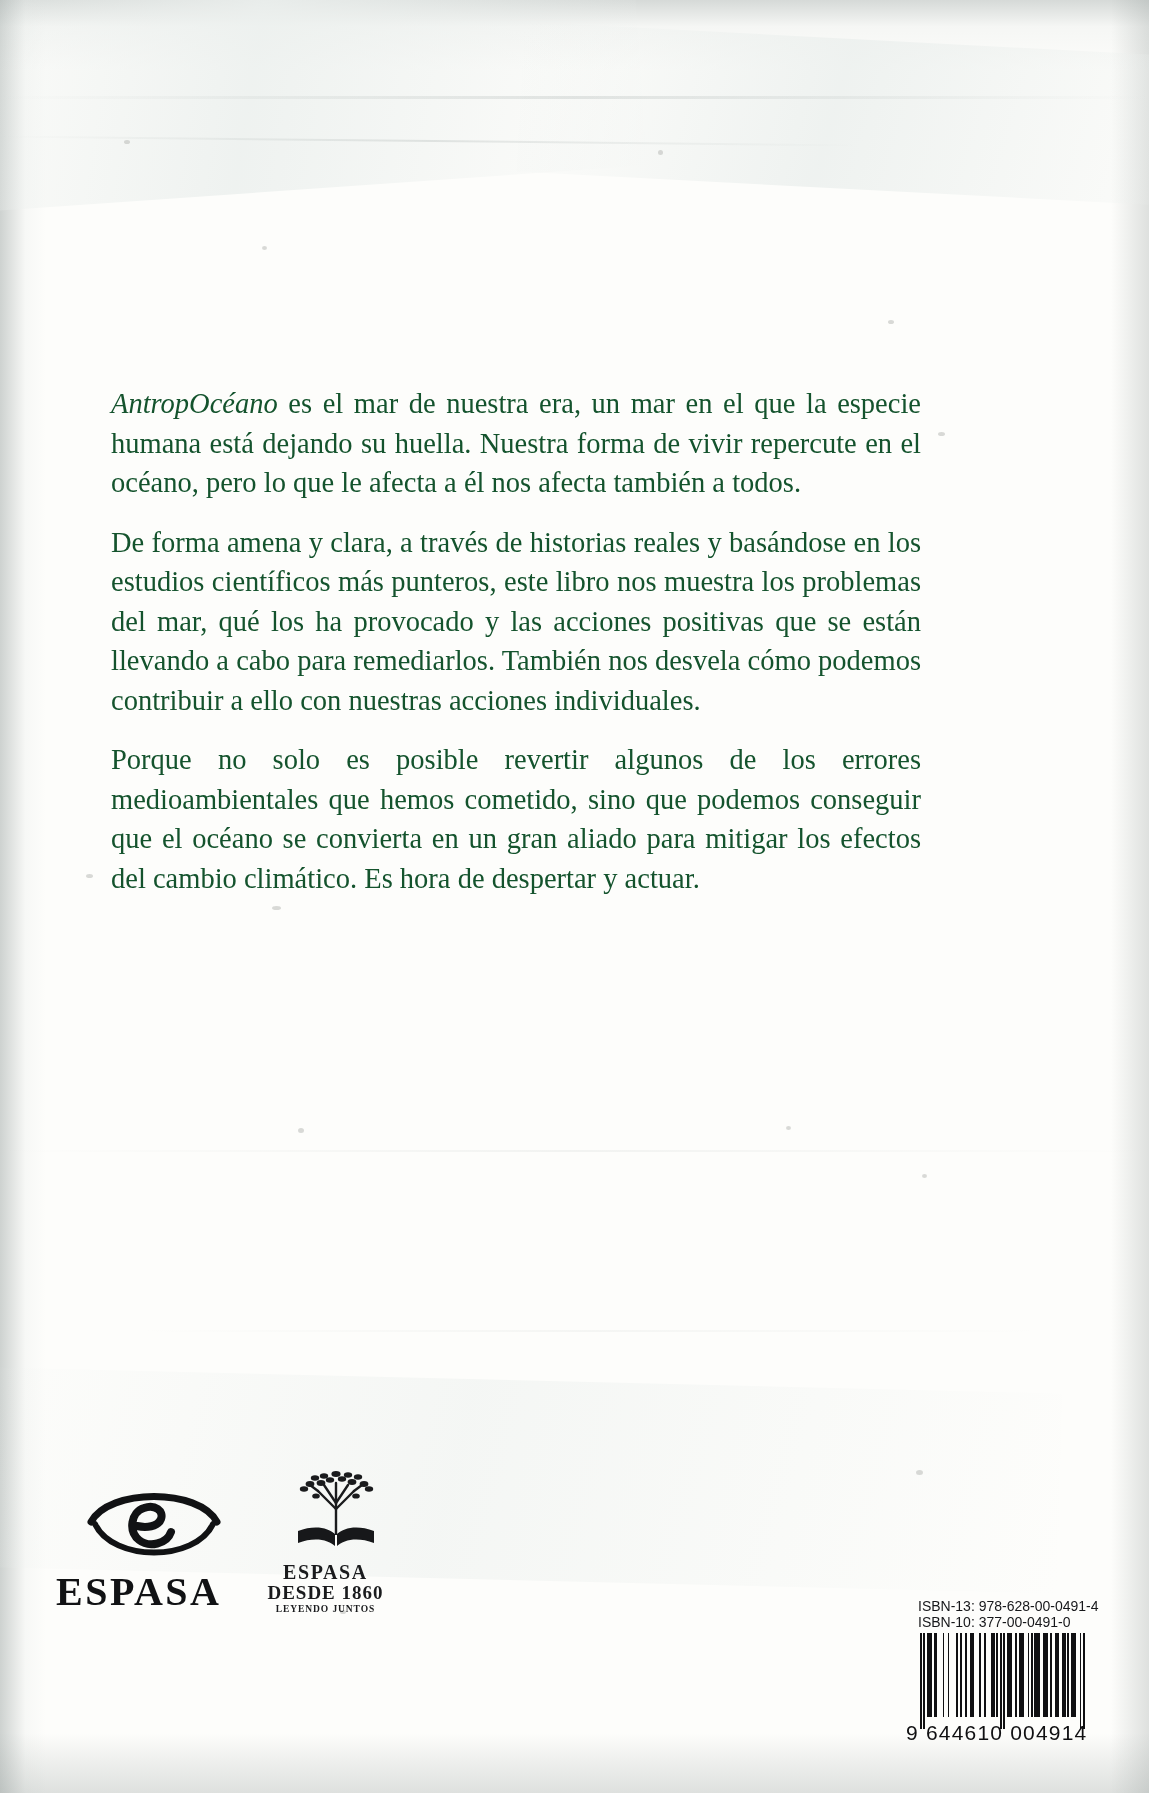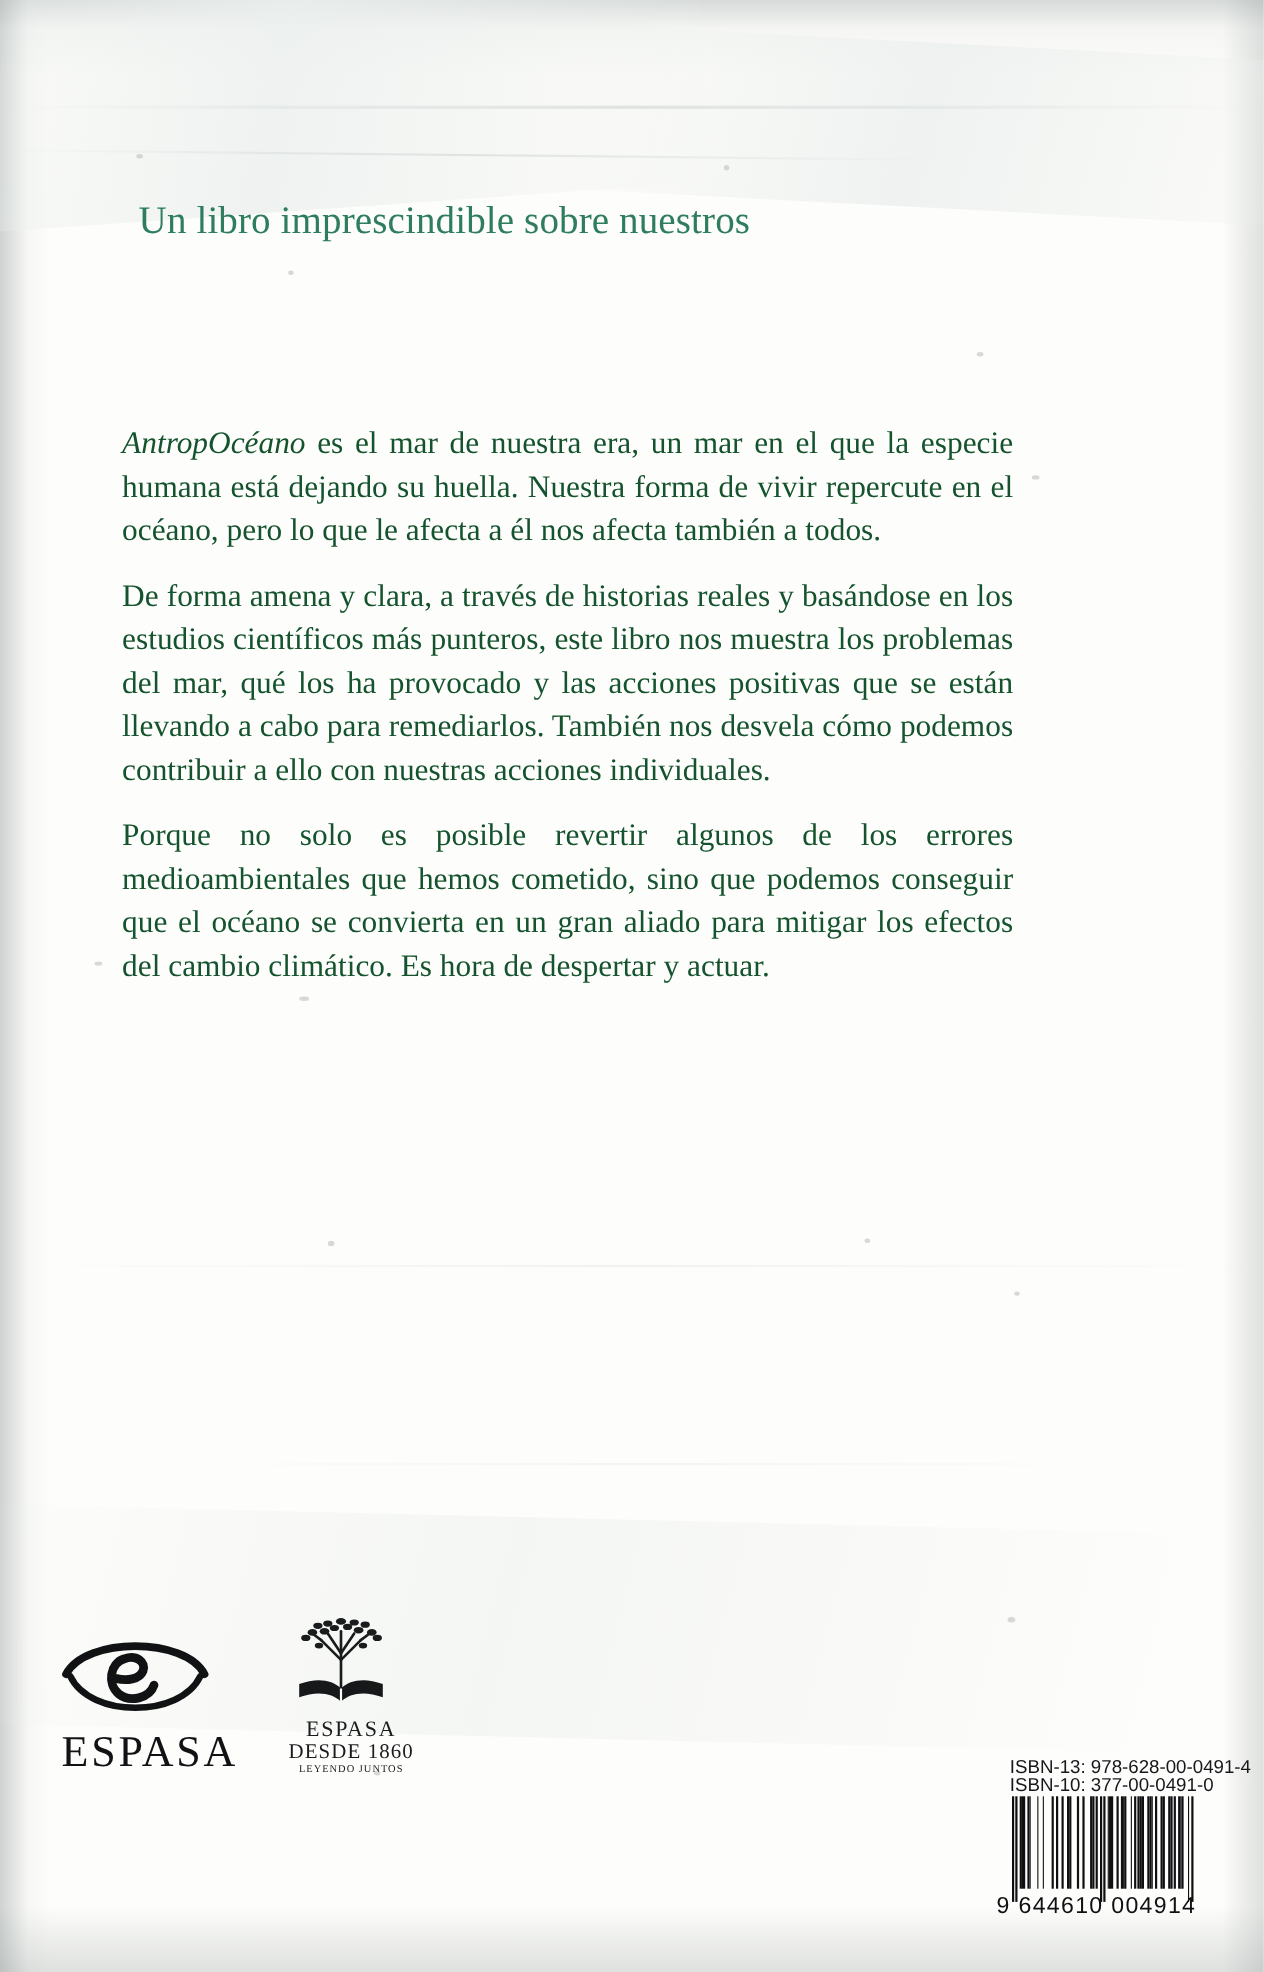--- a/index.html
+++ b/index.html
@@ -185,7 +185,6 @@
   <div class="speck" style="left:916px; top:1470px; width:7px; height:5px;"></div>
 
   <div id="headline">
-    <span class="hl-line">Un libro imprescindible sobre nuestros</span>
   </div>
 
   <div id="blurb">

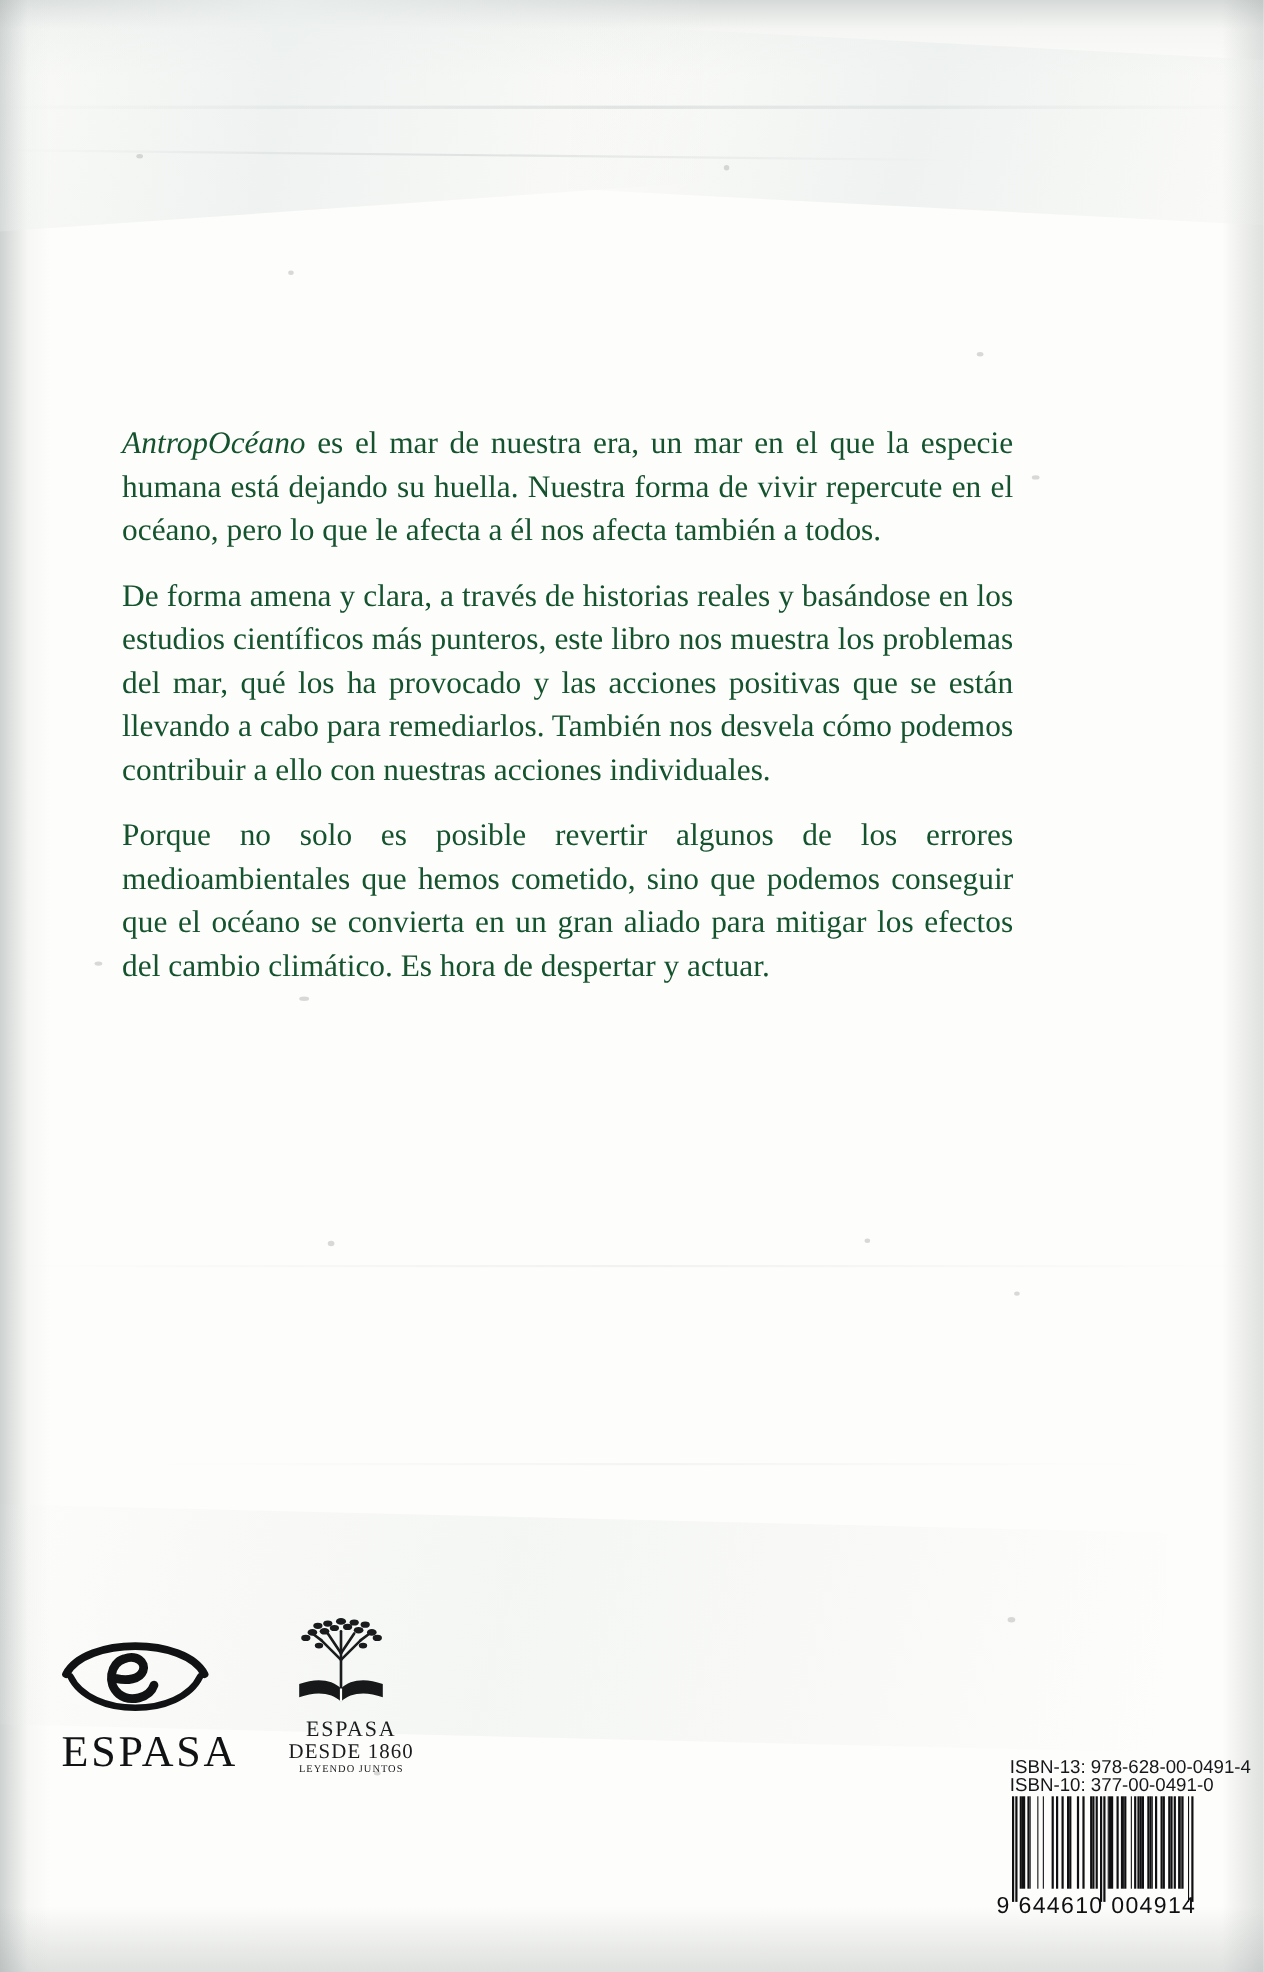--- a/index.html
+++ b/index.html
@@ -96,7 +96,7 @@
     align-items: flex-end;
     gap: 46px;
   }
-  .logo-block { display:flex; flex-direction:column; align-items:flex-start; }
+  .logo-block { display:flex; flex-direction:column; align-items:flex-end;font-weight:bold; }
 
   .espasa-wordmark {
     font-family: "Liberation Serif", "DejaVu Serif", serif;

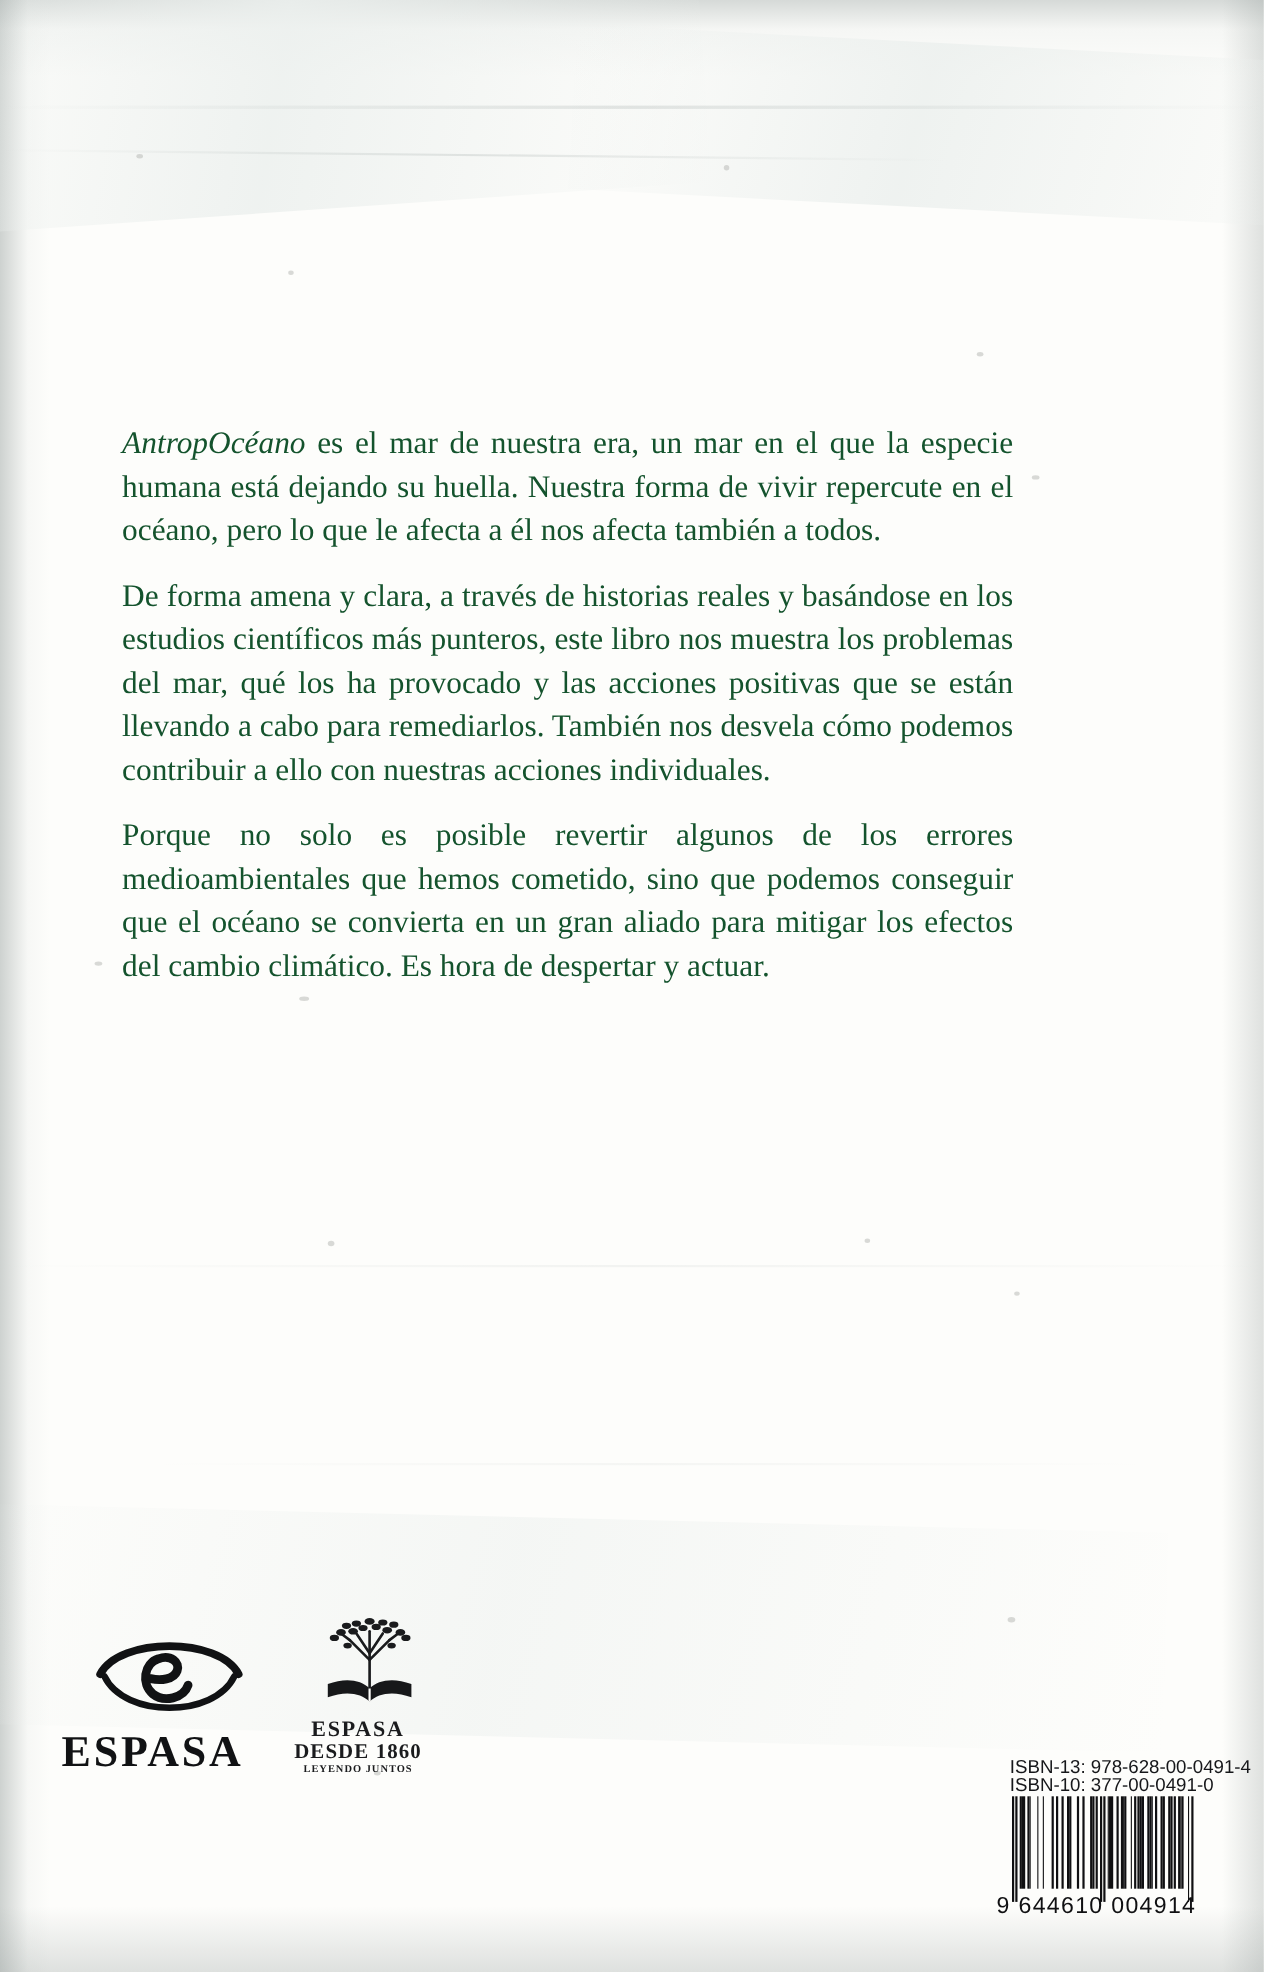--- a/index.html
+++ b/index.html
@@ -126,7 +126,7 @@
   }
   #isbn-lines {
     font-family: "Liberation Sans", "DejaVu Sans", sans-serif;
-    font-size: 17px;
+    font-size: 14px;
     line-height: 15.5px;
     color: #16171a;
     margin-bottom: 3px;

